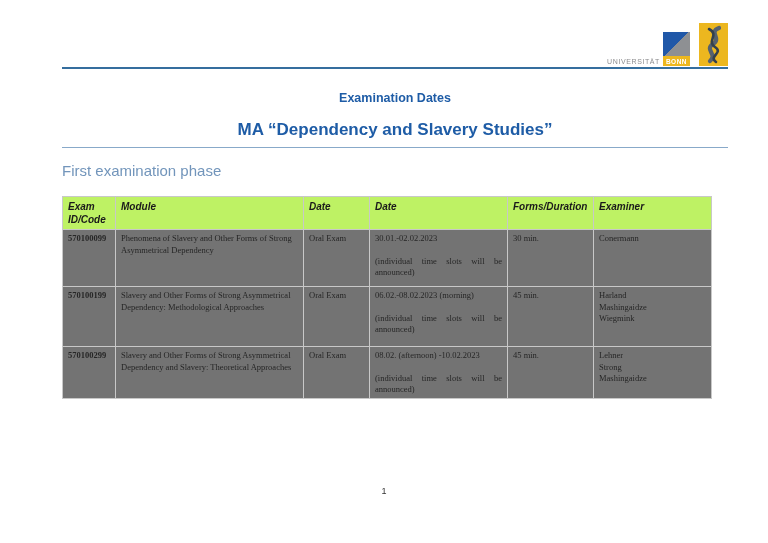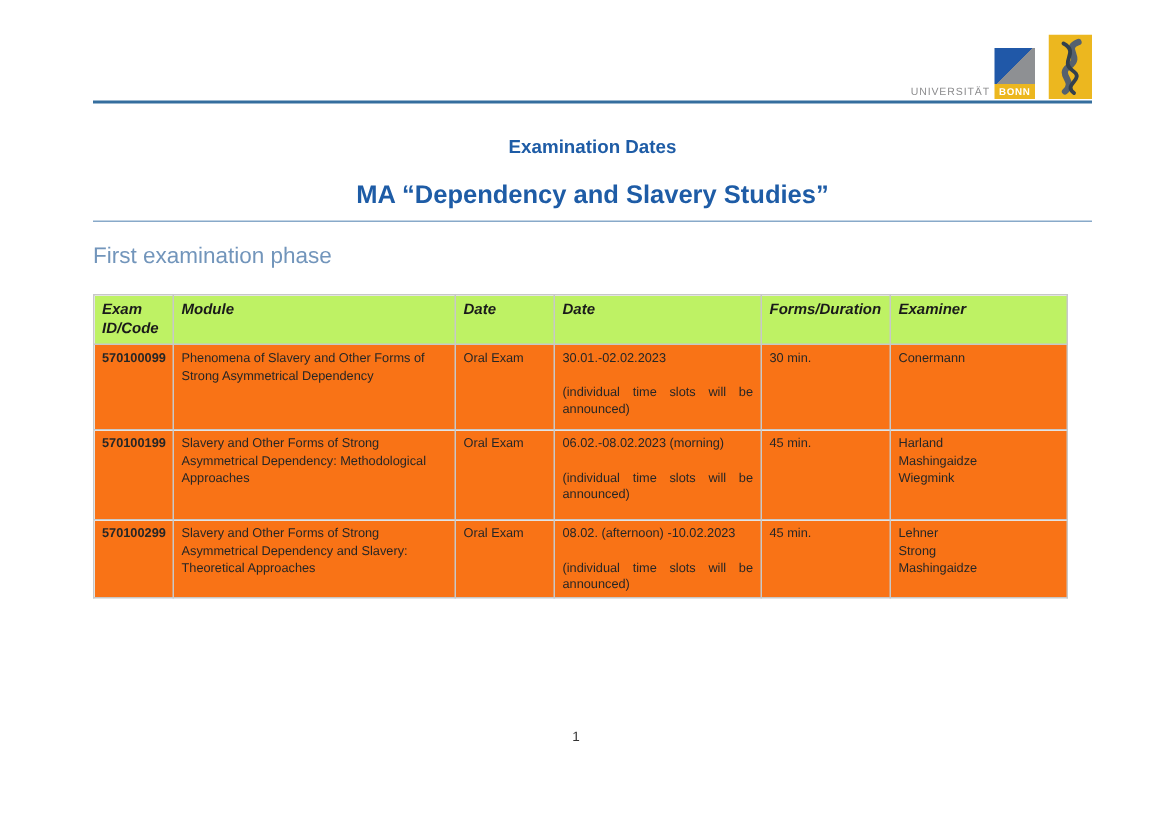--- a/index.html
+++ b/index.html
@@ -65,7 +65,7 @@
     height:31px;
     font-style:italic;
   }
-  table.exams td { background:#f97316; color:#262626; }
+  table.exams td { background:#737373; color:#262626;font-family:Liberation Serif, serif; }
   td.cell-id { font-weight:bold; }
   td.cell-module, .date-note { text-align:justify; }
   .date-note { margin-top:11px; }

